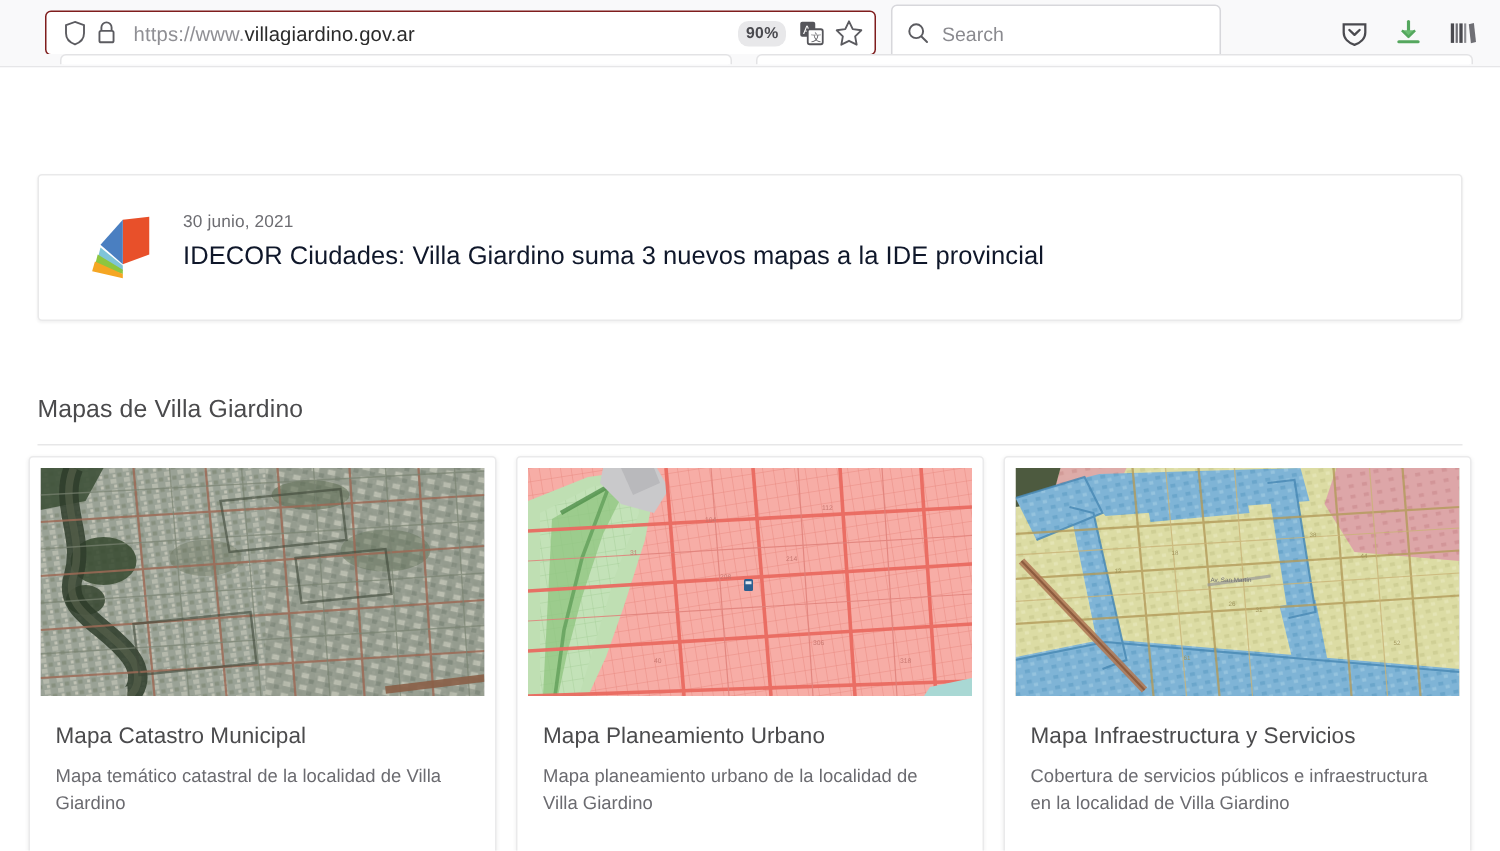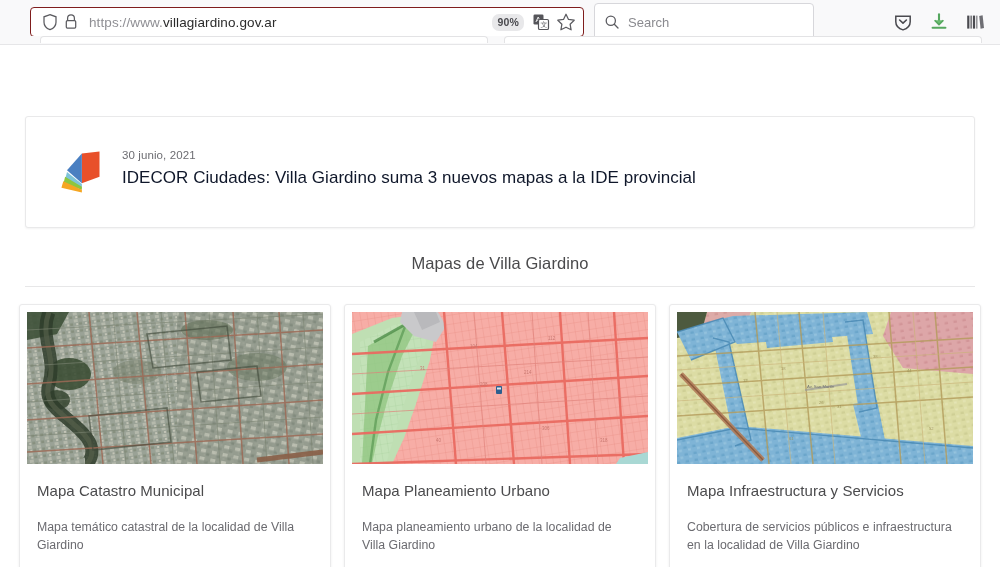--- a/index.html
+++ b/index.html
@@ -136,7 +136,7 @@
     left: 25px;
     top: 71px;
     width: 950px;
-    height: 112px;
+    height: 98px;
     background: #ffffff;
     border: 1px solid #e9e9ea;
     border-radius: 3px;

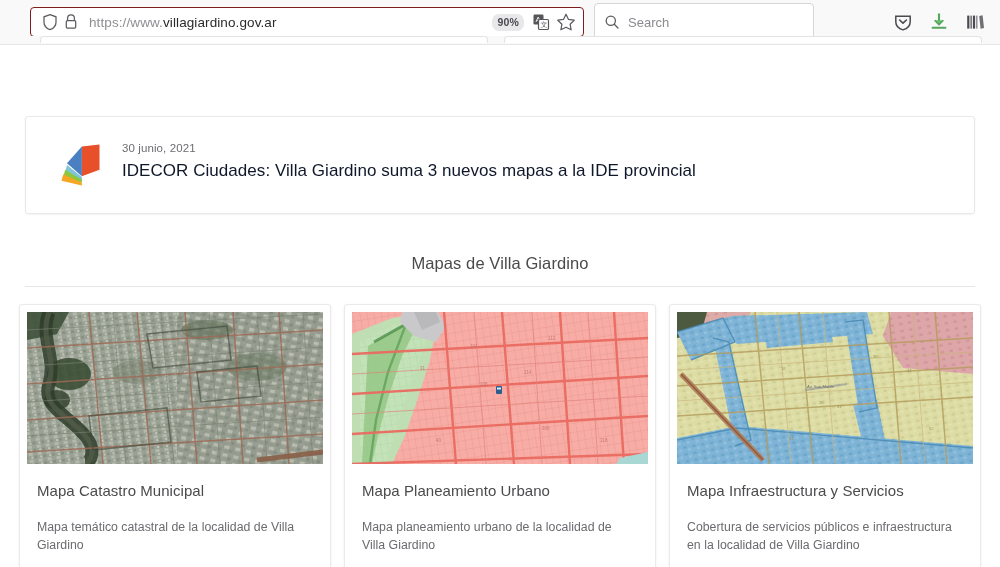--- a/index.html
+++ b/index.html
@@ -171,9 +171,8 @@
   .section-head {
     position: absolute;
     left: 25px;
-    top: 209px;
+    top: 219px;
     width: 950px;
-    text-align: center;
   }
   .section-title {
     font-size: 16.5px;

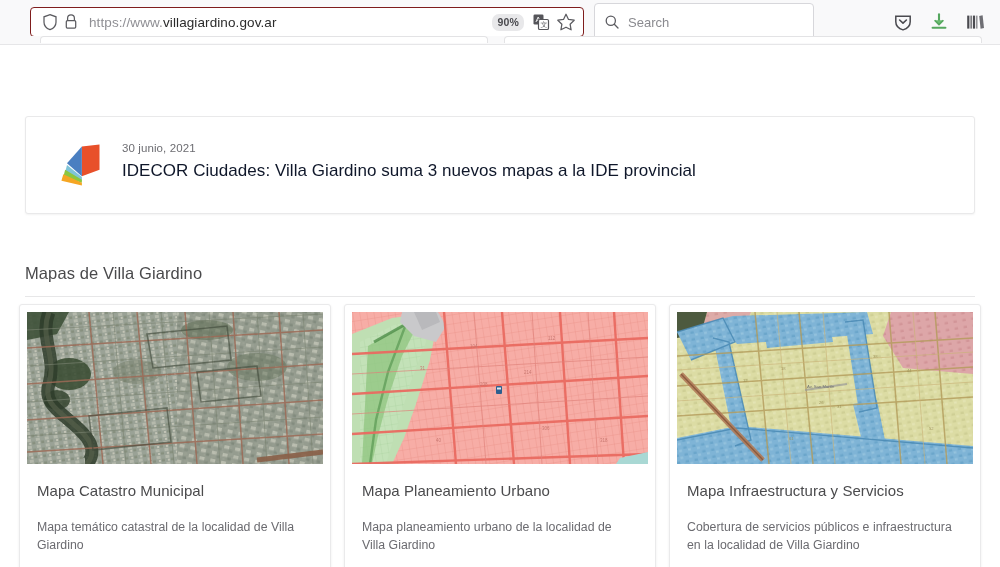--- a/index.html
+++ b/index.html
@@ -217,7 +217,7 @@
     font-size: 15px;
     font-weight: normal;
     color: #4b4b4d;
-    margin-bottom: 20px;
+    margin-bottom: 10px;
     letter-spacing: .05px;
   }
   .card-desc {

